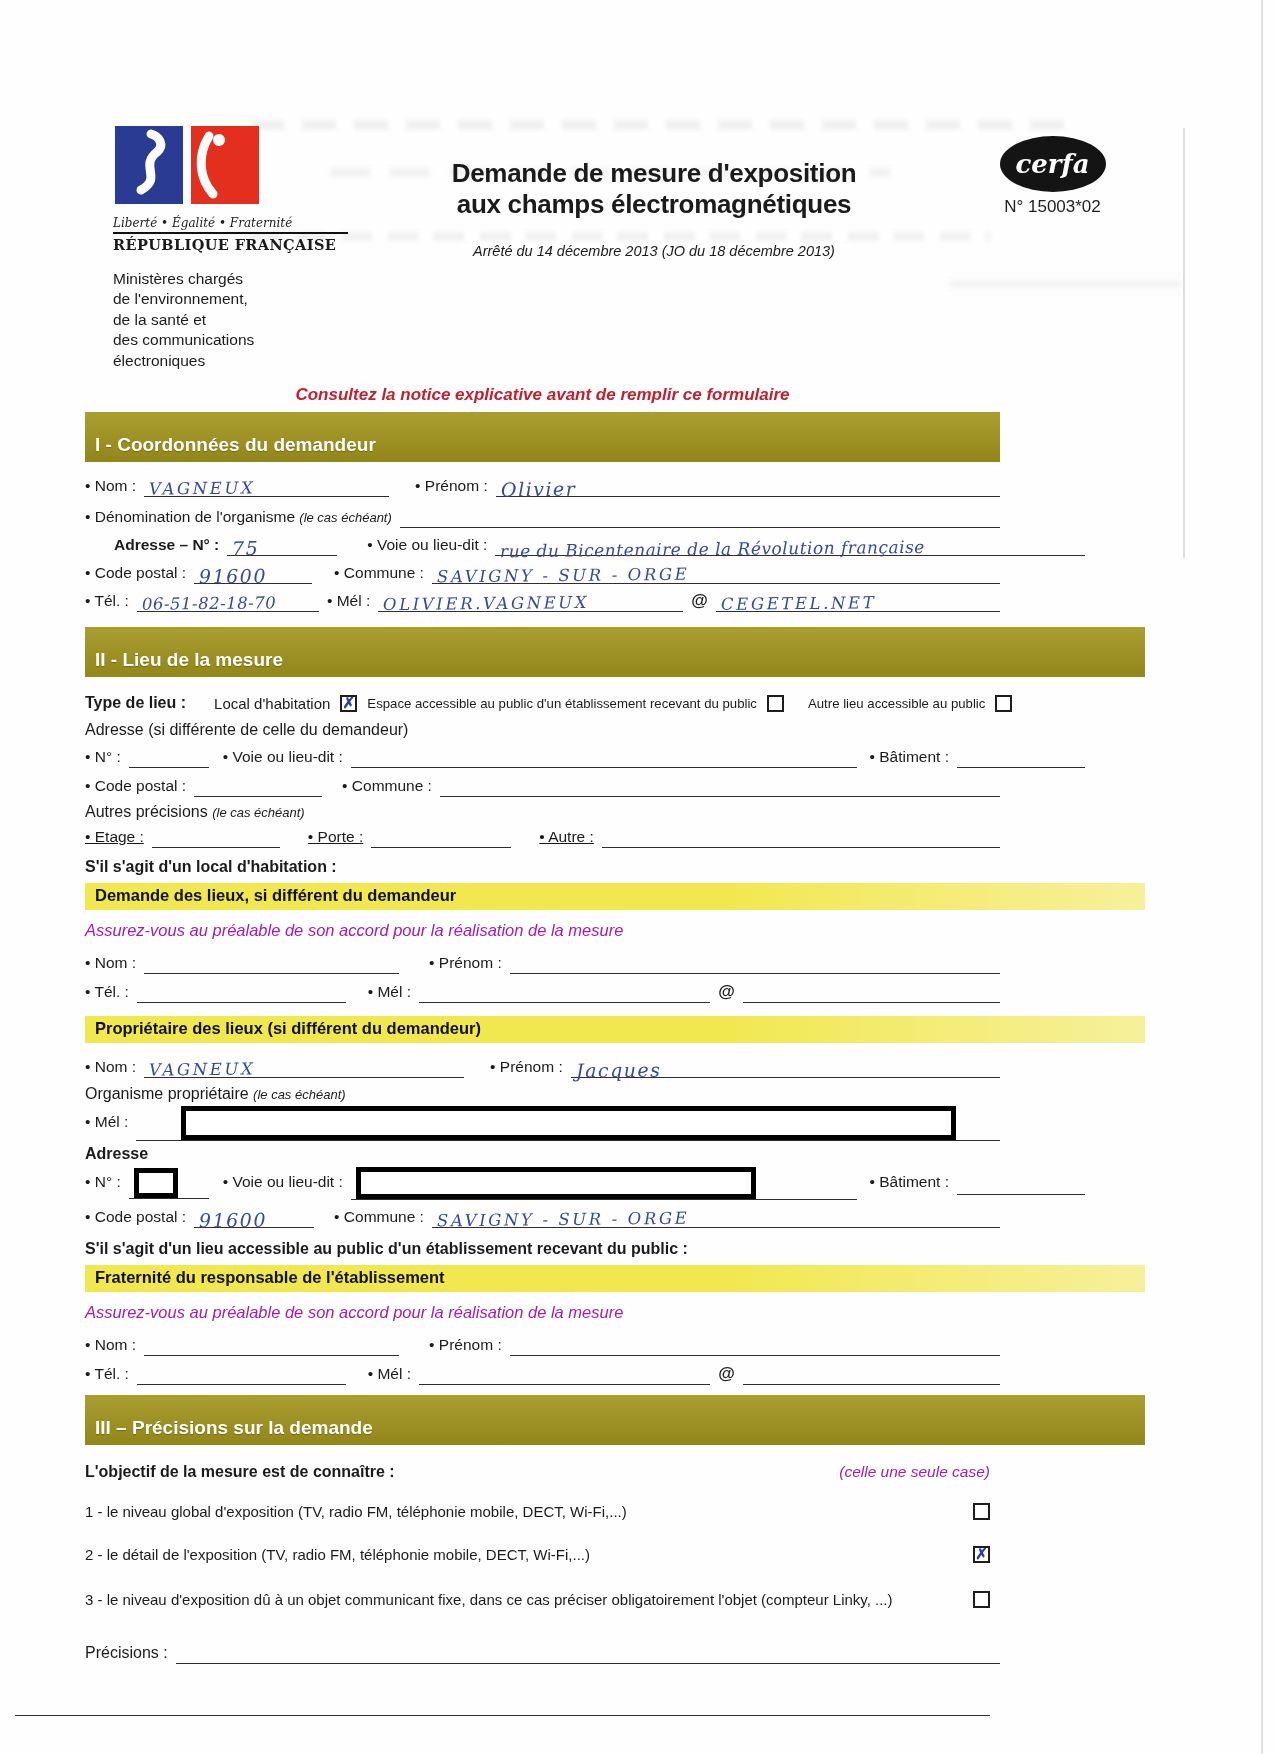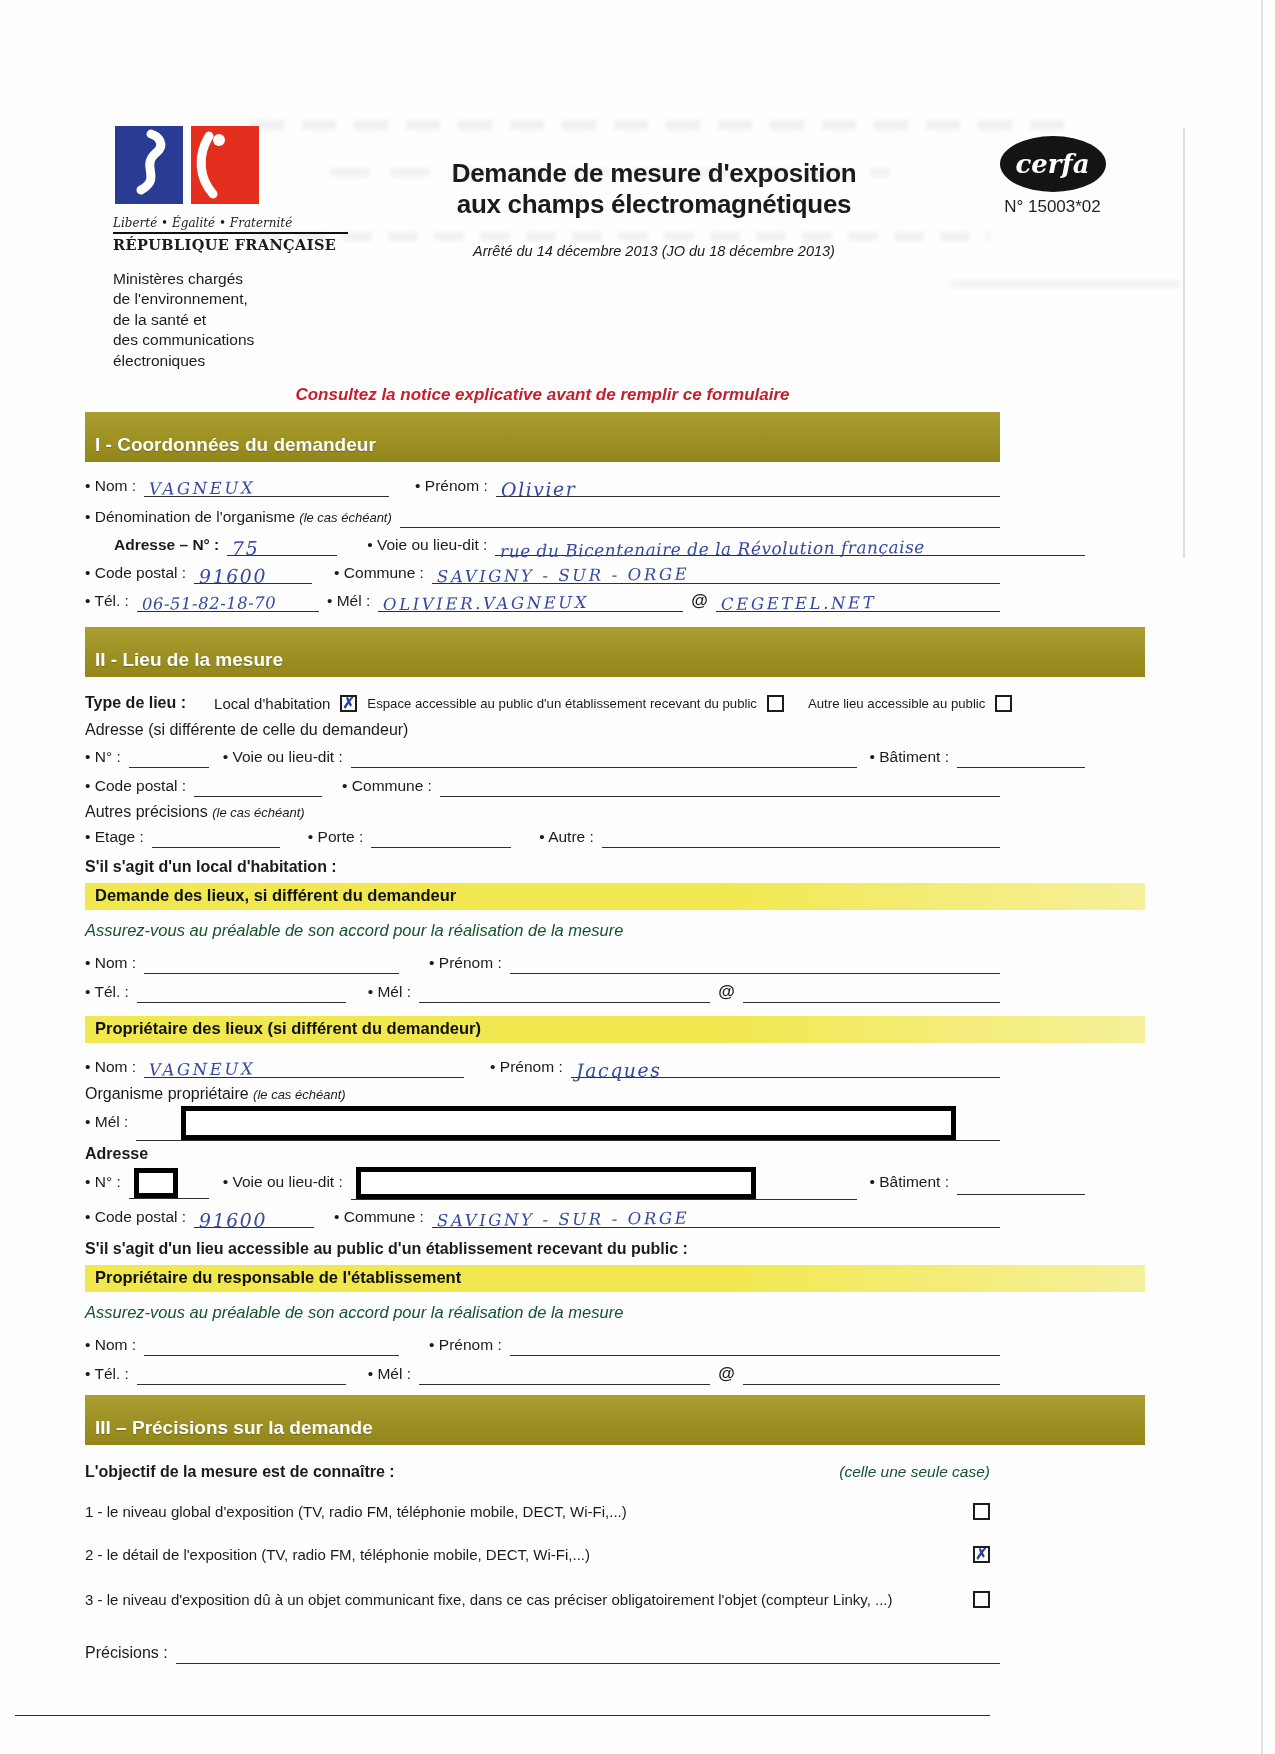--- a/index.html
+++ b/index.html
@@ -208,7 +208,7 @@
 
   <div class="plainline" style="margin-top:6px;font-size:16px;"><span>Autres précisions</span> <span class="hint">(le cas échéant)</span></div>
 
-  <div class="row" style="margin-top:3px;">
+  <div class="row" style="margin-top:3px;text-decoration:underline;">
     <span class="lbl">• Etage :</span>
     <span class="seg" style="width:128px;"></span>
     <span class="lbl" style="margin-left:28px;">• Porte :</span>

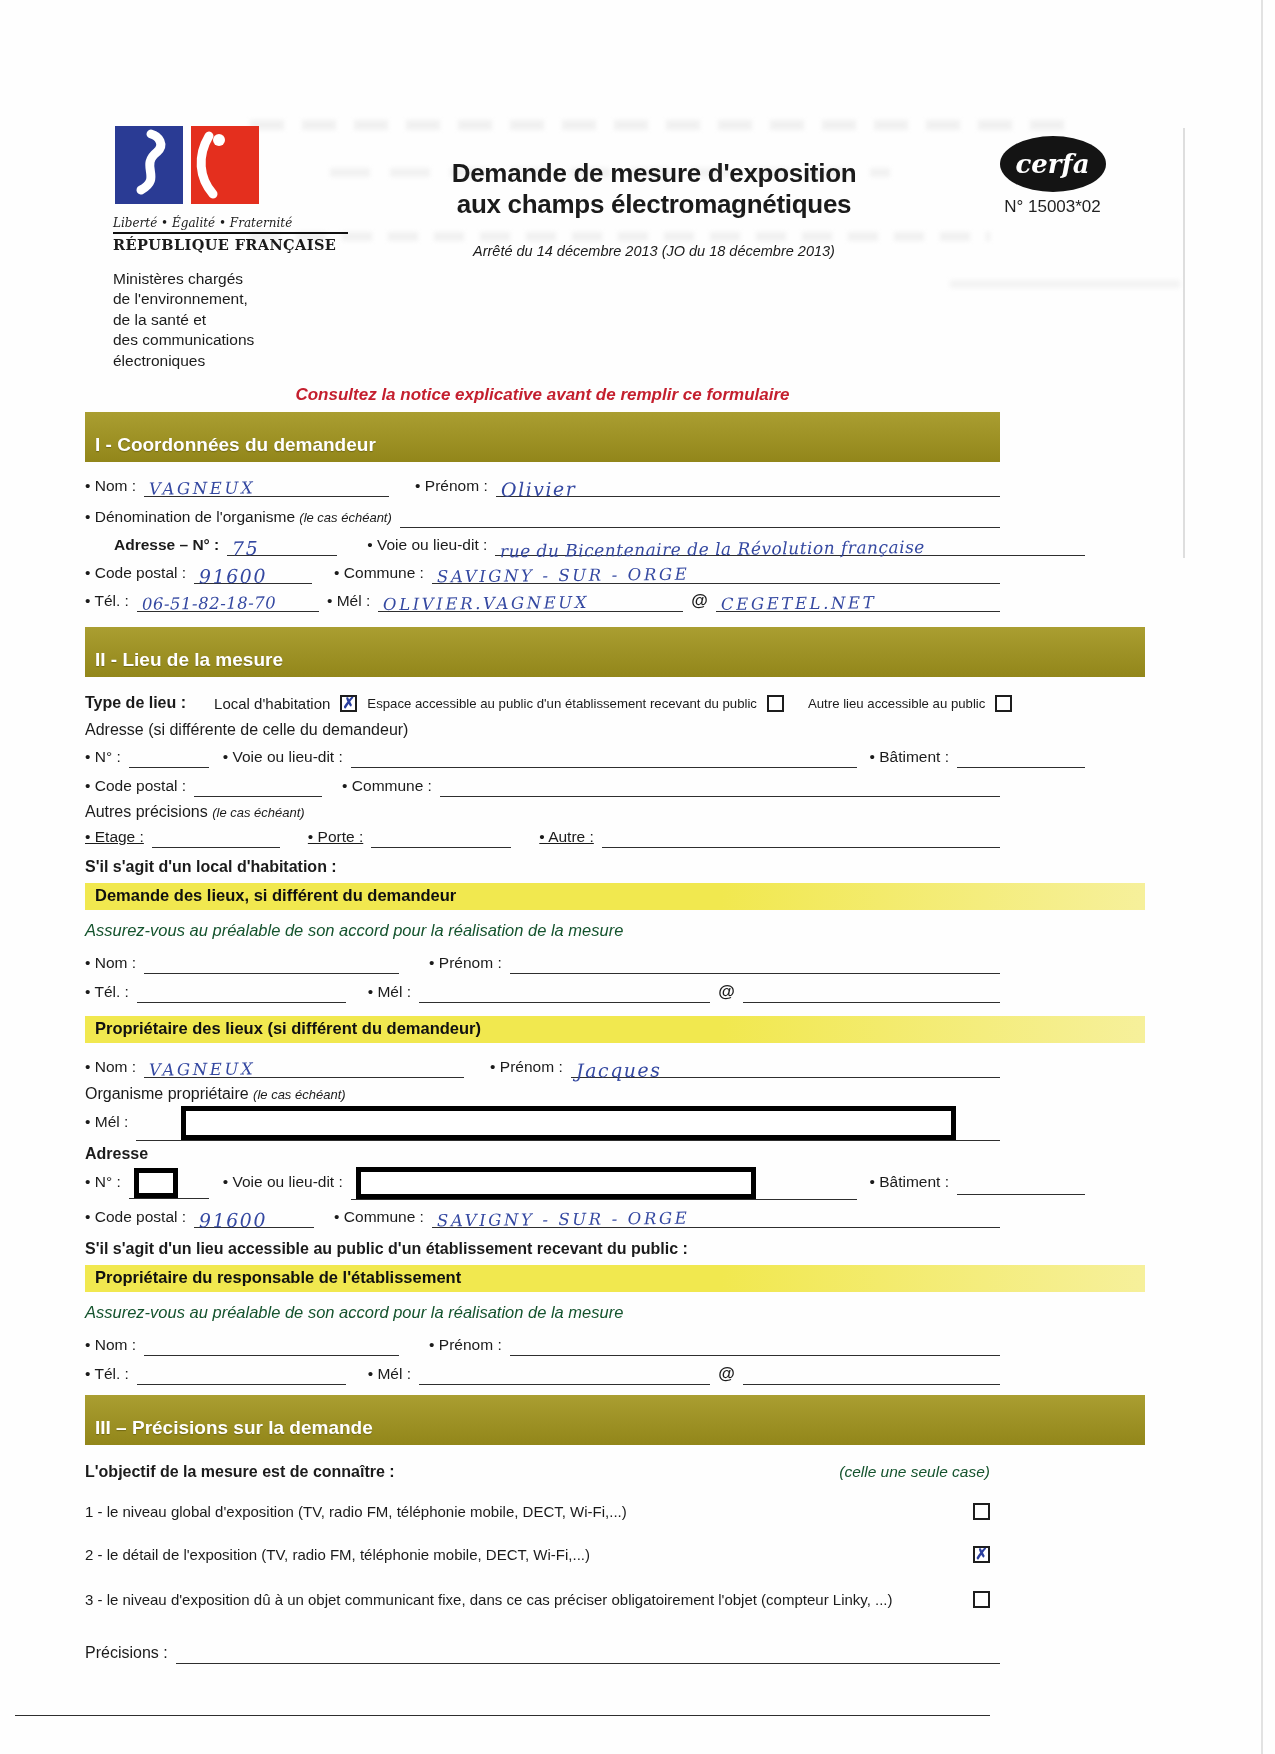--- a/index.html
+++ b/index.html
@@ -31,7 +31,7 @@
   .w-band1{width:915px;}
   .w-band2{width:1060px;}
   .yellowband{background:linear-gradient(90deg,#f1e84f 60%,#f6f09b);font-weight:bold;font-size:16.5px;padding:3px 10px 5px;width:1060px;box-sizing:border-box;color:#101010;}
-  .accord{color:#14532d;font-style:italic;font-size:16.5px;margin-top:11px;}
+  .accord{color:#a21caf;font-style:italic;font-size:16.5px;margin-top:11px;}
   .boldline{font-weight:bold;font-size:16px;}
   .plainline{font-size:15.5px;}
   .hint{font-style:italic;font-size:13px;}

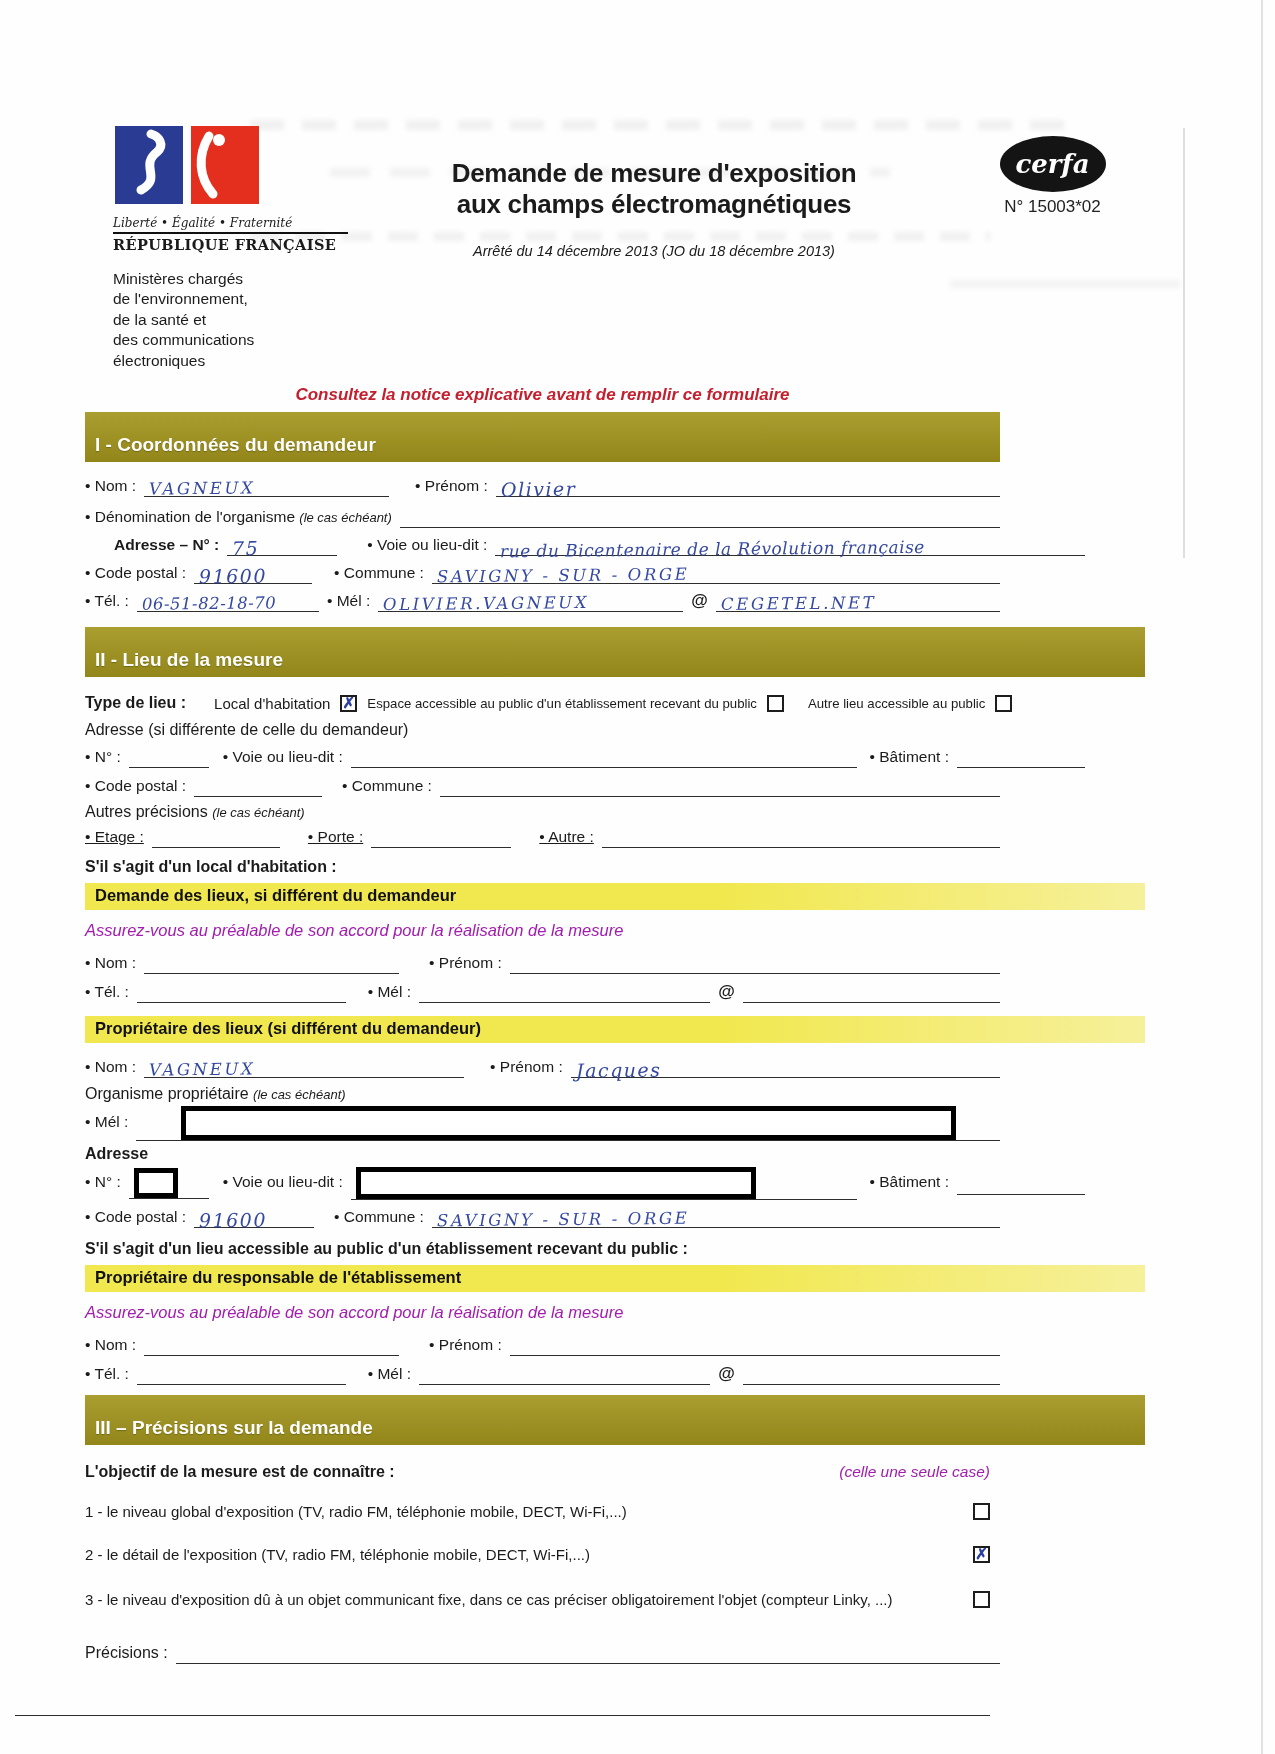--- a/index.html
+++ b/index.html
@@ -289,7 +289,7 @@
 
   <div class="boldline" style="margin-top:12px;">S'il s'agit d'un lieu accessible au public d'un établissement recevant du public :</div>
 
-  <div class="yellowband" style="margin-top:7px;">Propriétaire du responsable de l'établissement</div>
+  <div class="yellowband" style="margin-top:7px;">Fraternité du responsable de l'établissement</div>
 
   <div class="accord">Assurez-vous au préalable de son accord pour la réalisation de la mesure</div>
 

